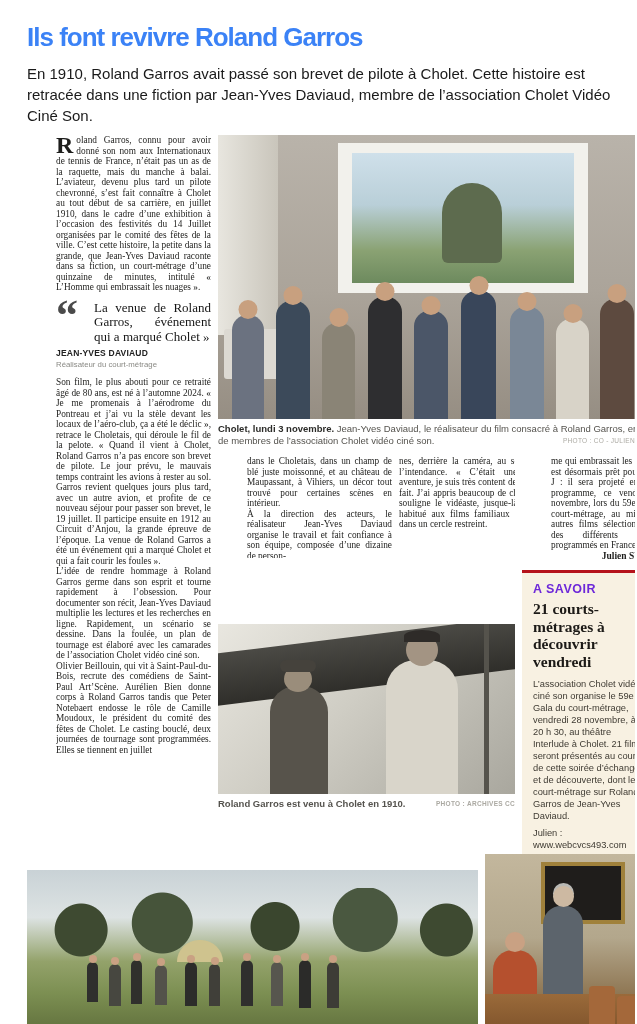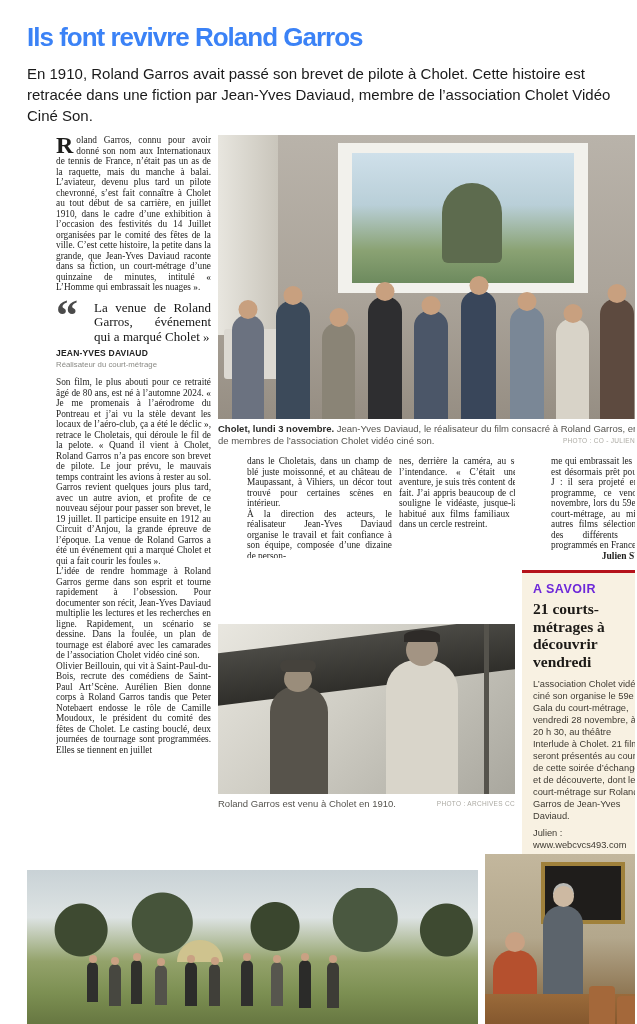--- a/index.html
+++ b/index.html
@@ -103,7 +103,7 @@
     text-transform:uppercase;letter-spacing:.3px;
   }
   .credit-abs{position:absolute;right:2px;bottom:0;}
-  .cap-row{display:flex;justify-content:space-between;align-items:flex-end;}
+  .cap-row{display:flex;justify-content:space-between;align-items:flex-end;font-weight:bold;}
 
   
   .three-cols{display:flex;margin-top:9px;flex:1;}

